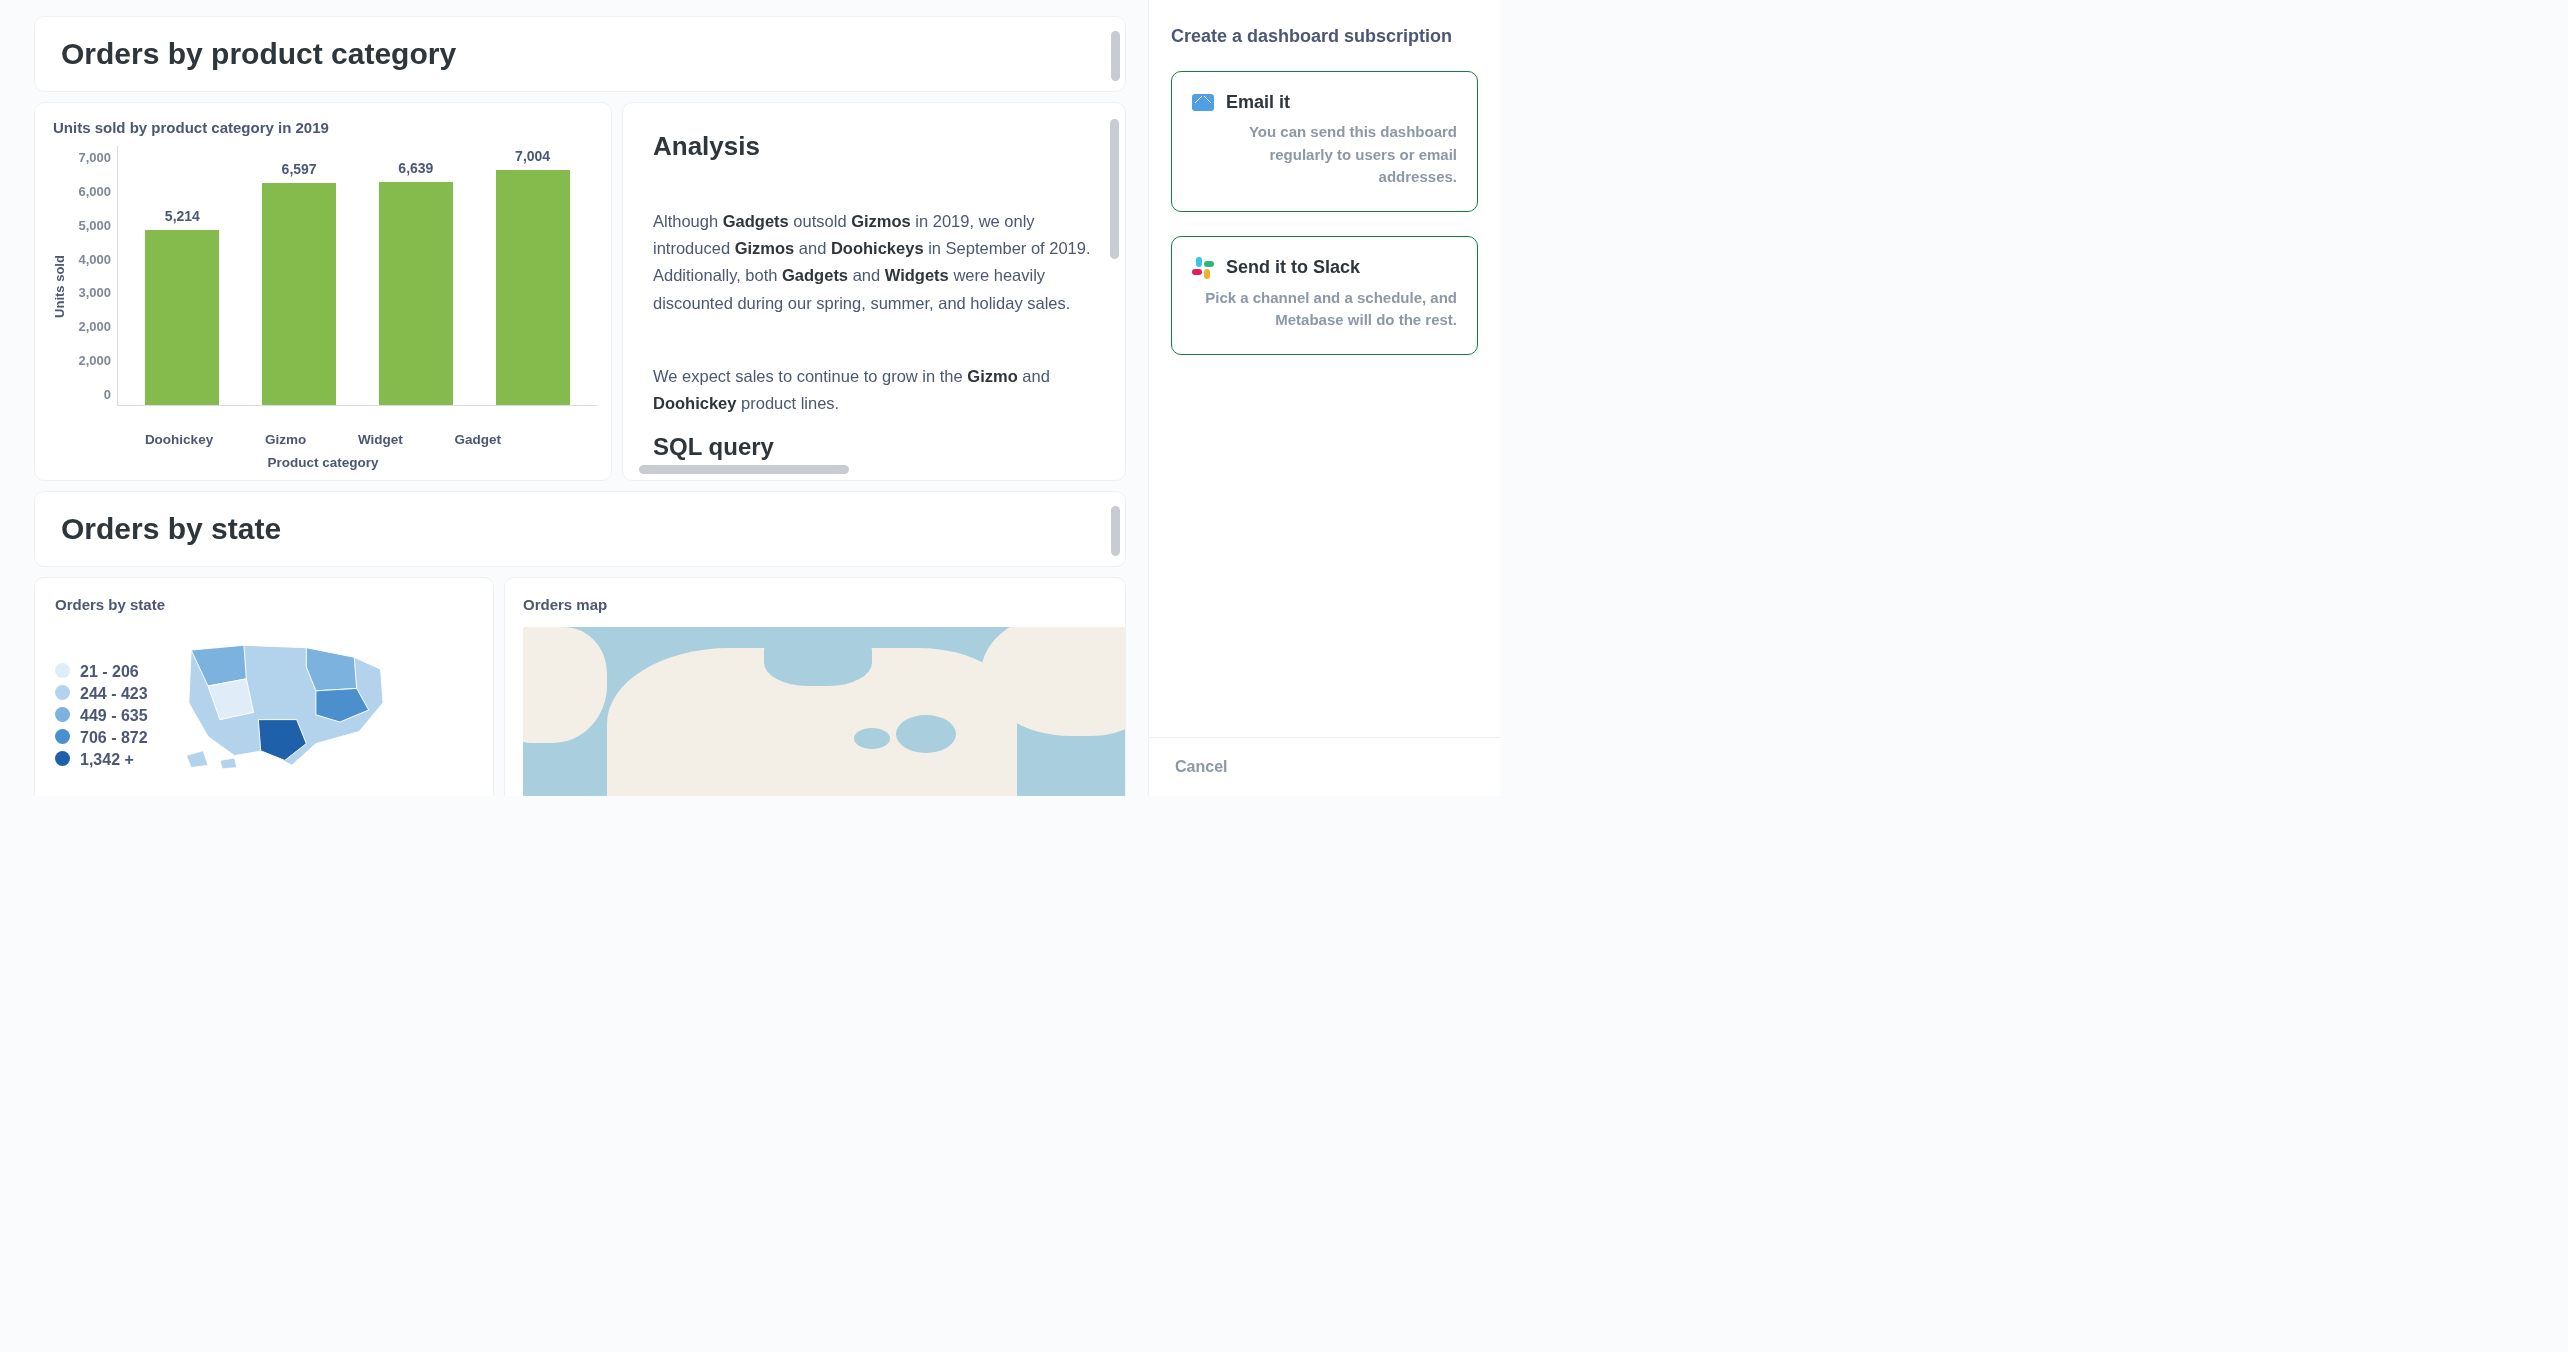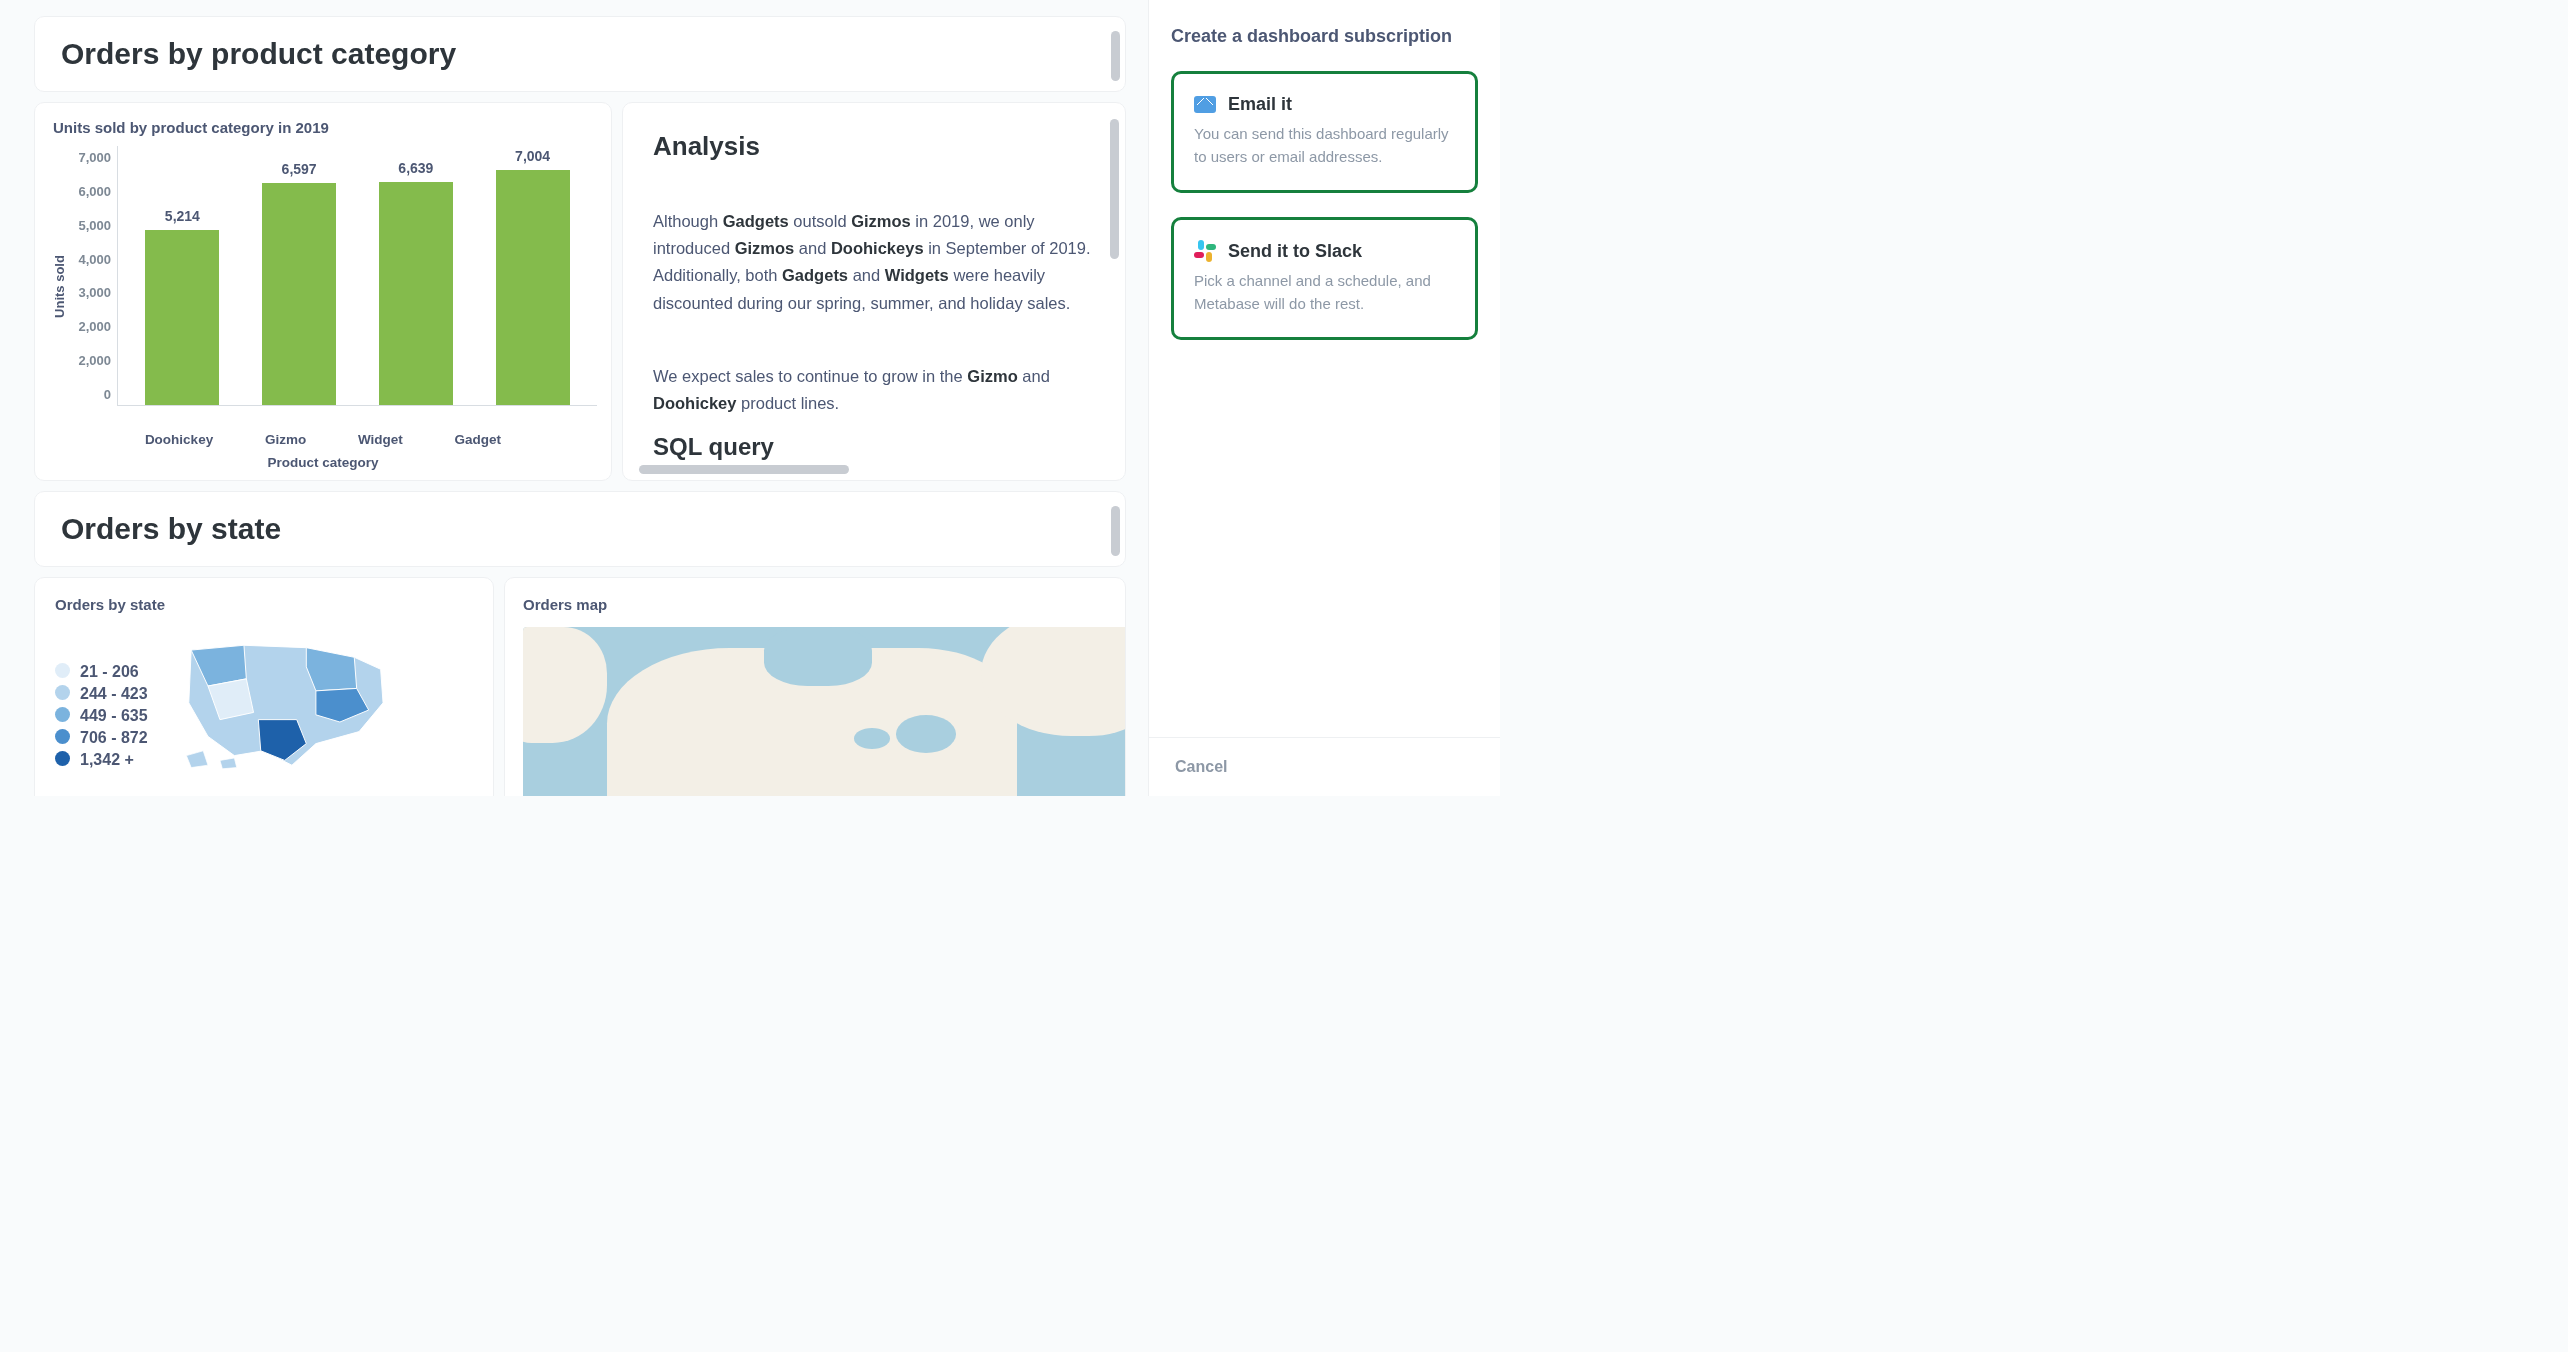--- a/index.html
+++ b/index.html
@@ -33,11 +33,12 @@
     margin-bottom: 24px;
   }
   .sub-card {
-    border: 3px solid #15803d;
+    border: 1px solid #15803d;
     border-radius: 10px;
     padding: 20px 20px 22px 20px;
     margin-bottom: 24px;
     cursor: pointer;
+    text-align: right;
   }
   .sub-card-head {
     display: flex;

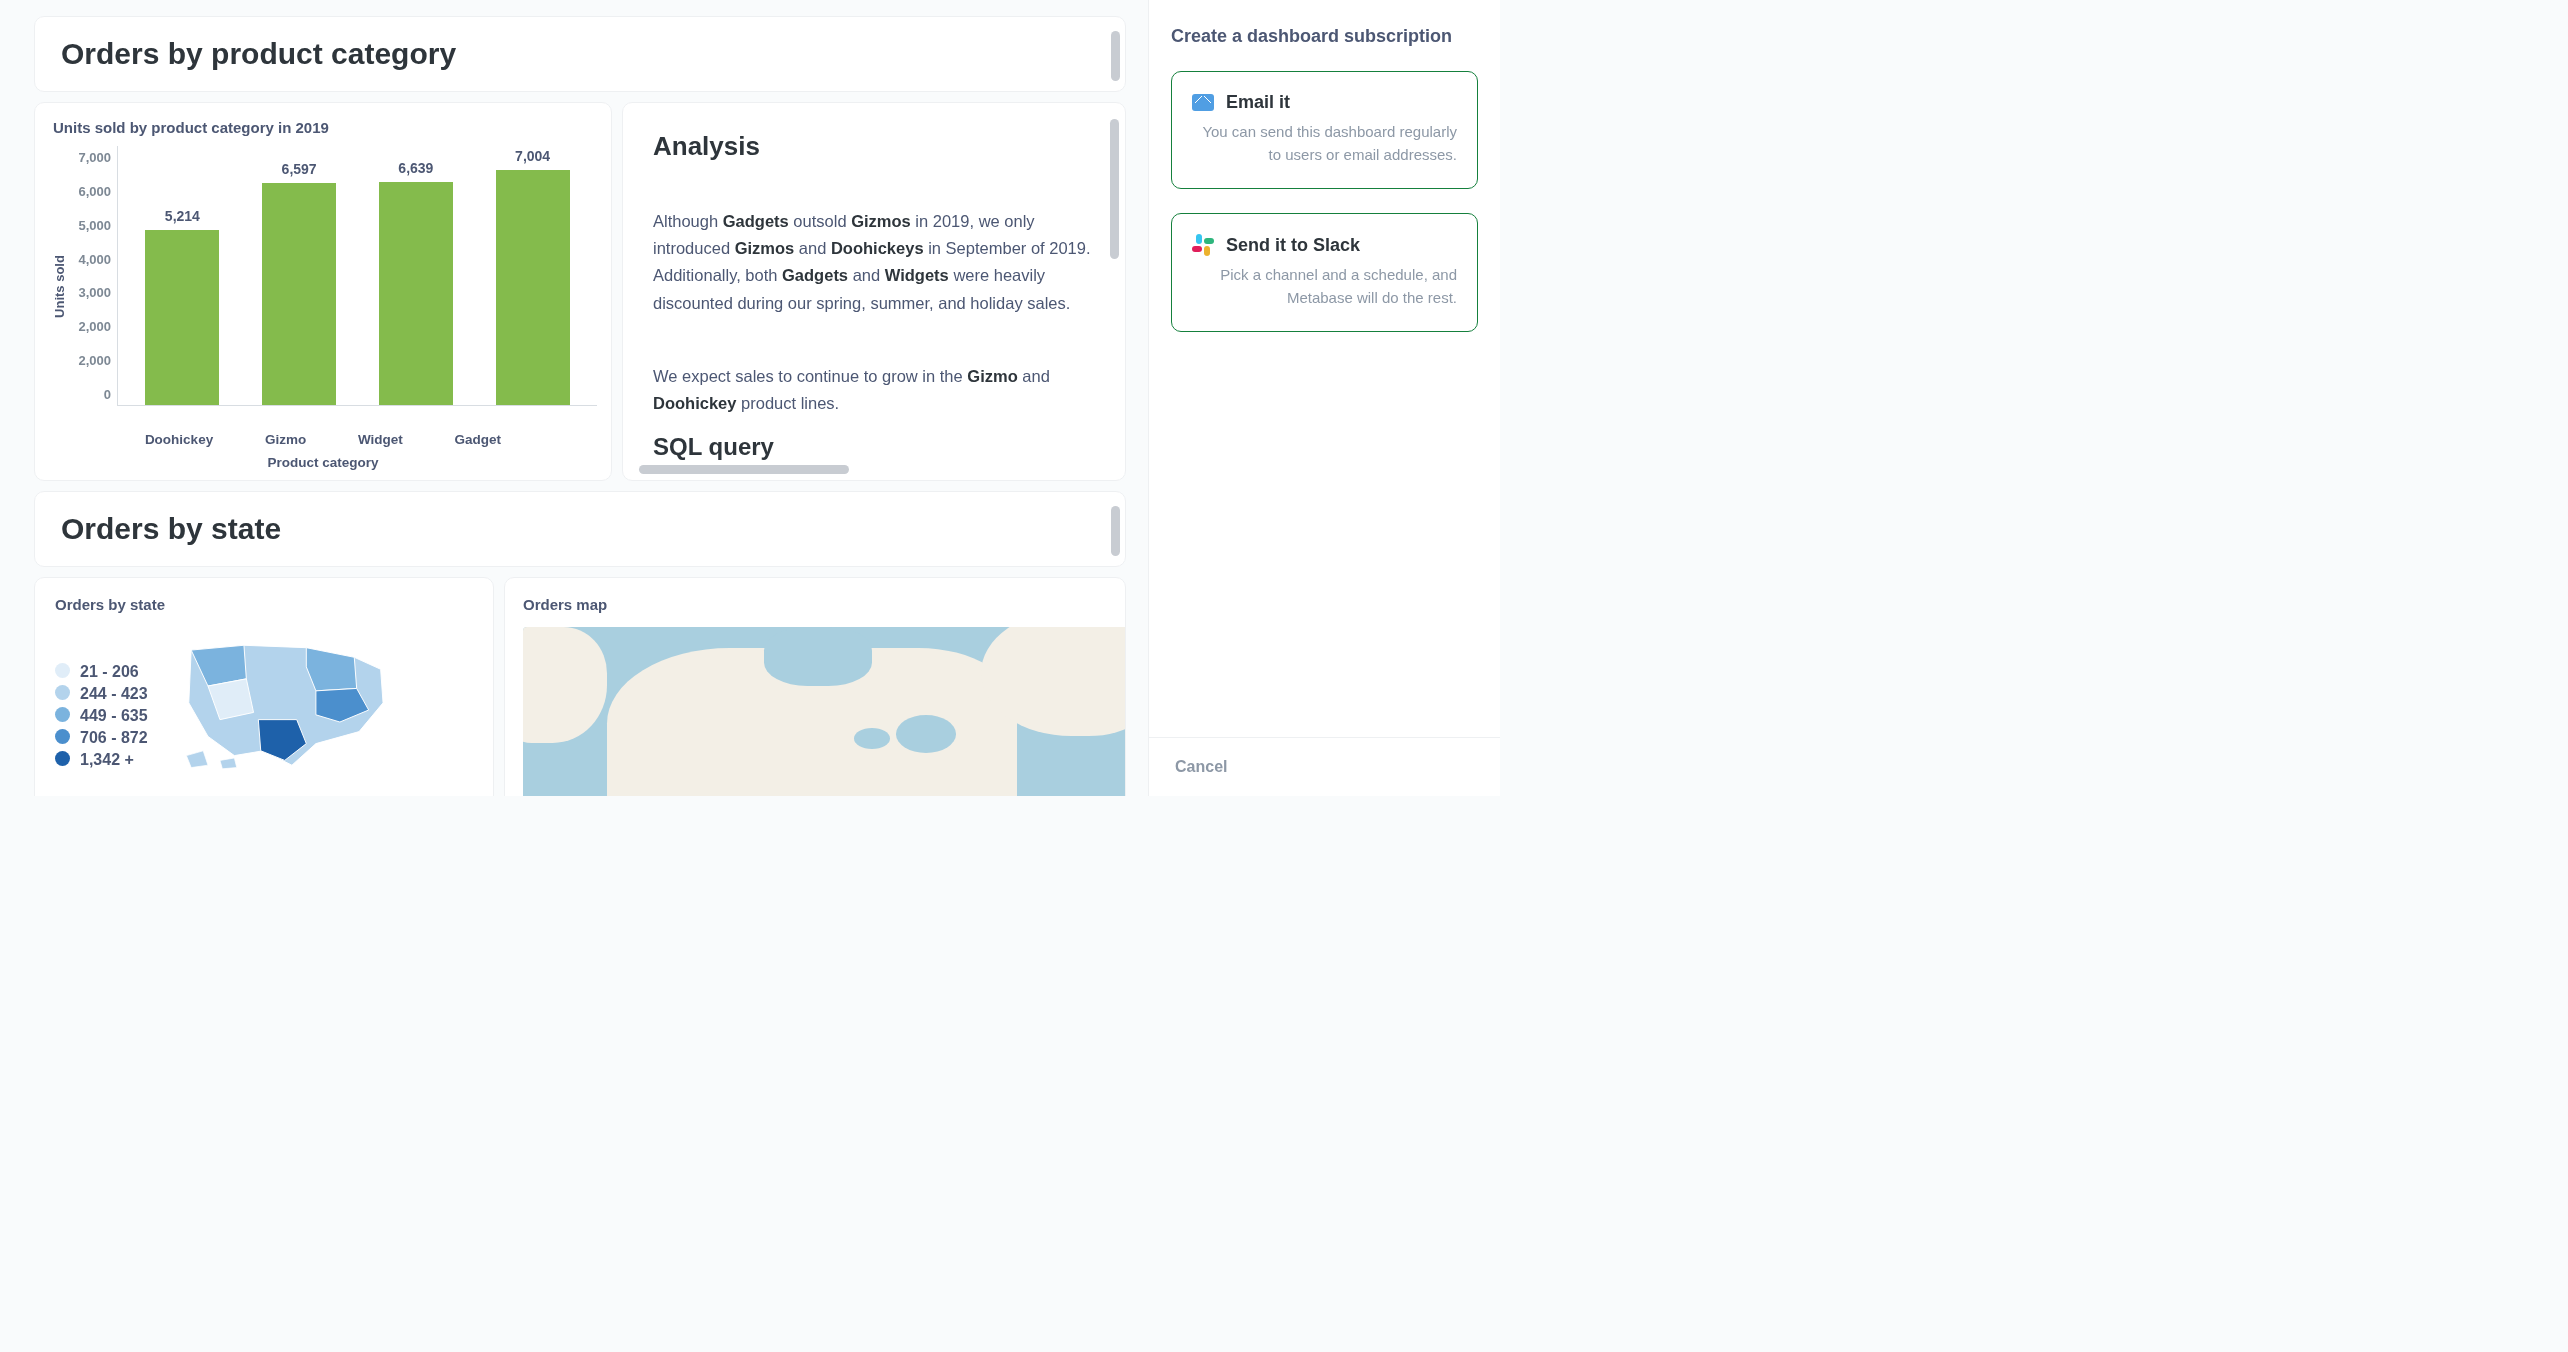--- a/index.html
+++ b/index.html
@@ -55,6 +55,7 @@
     font-size: 15px;
     color: #8d98a6;
     line-height: 1.5;
+    font-weight: bold;
   }
   .email-icon {
     width: 22px; height: 17px;

